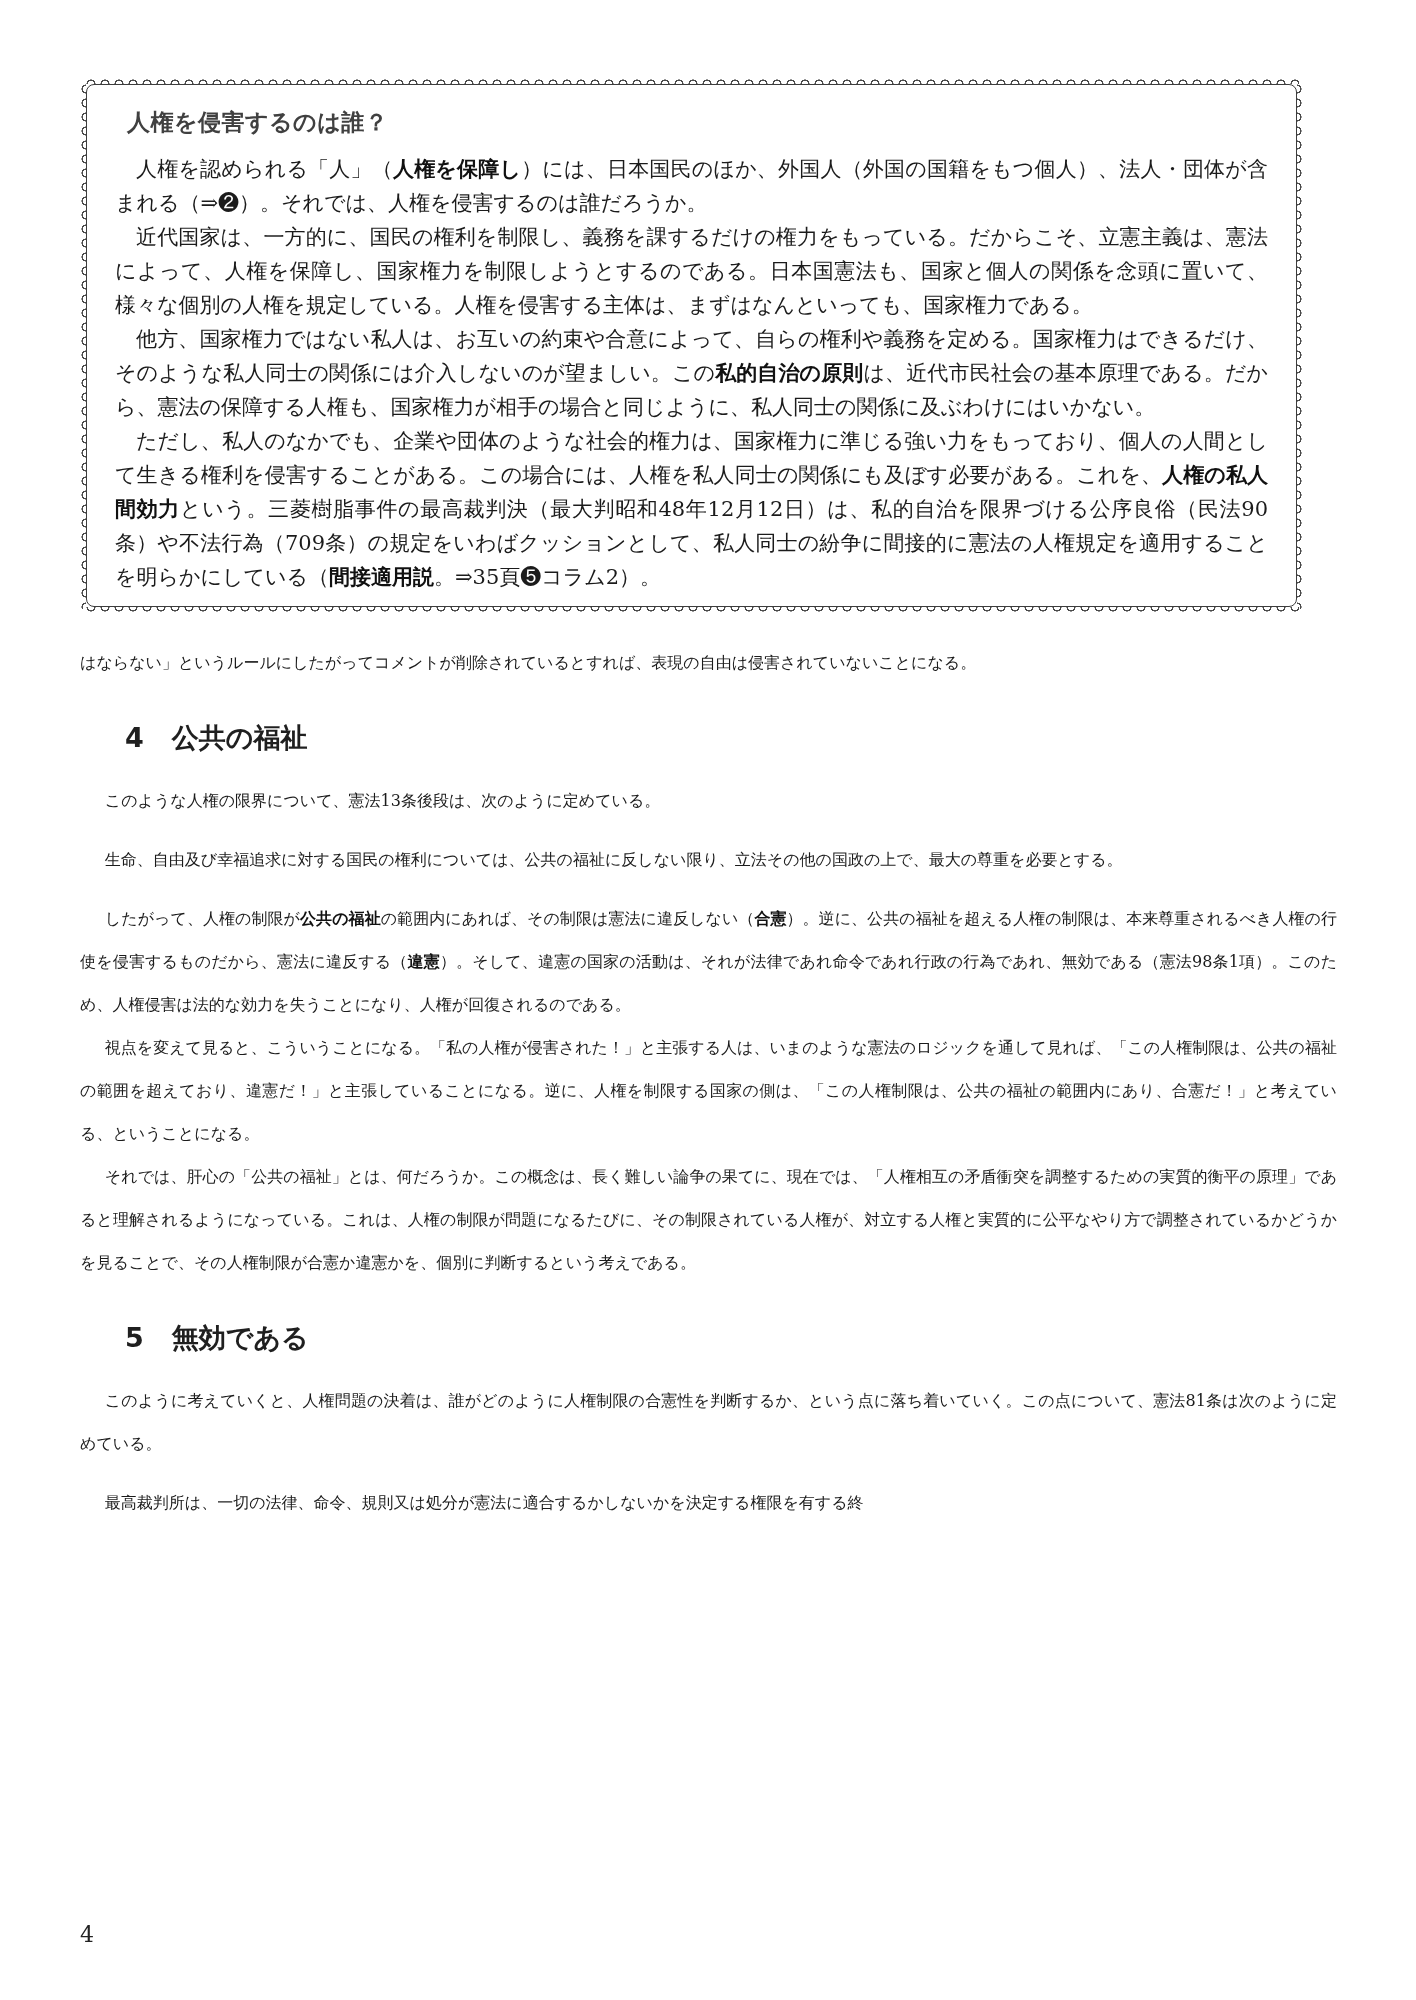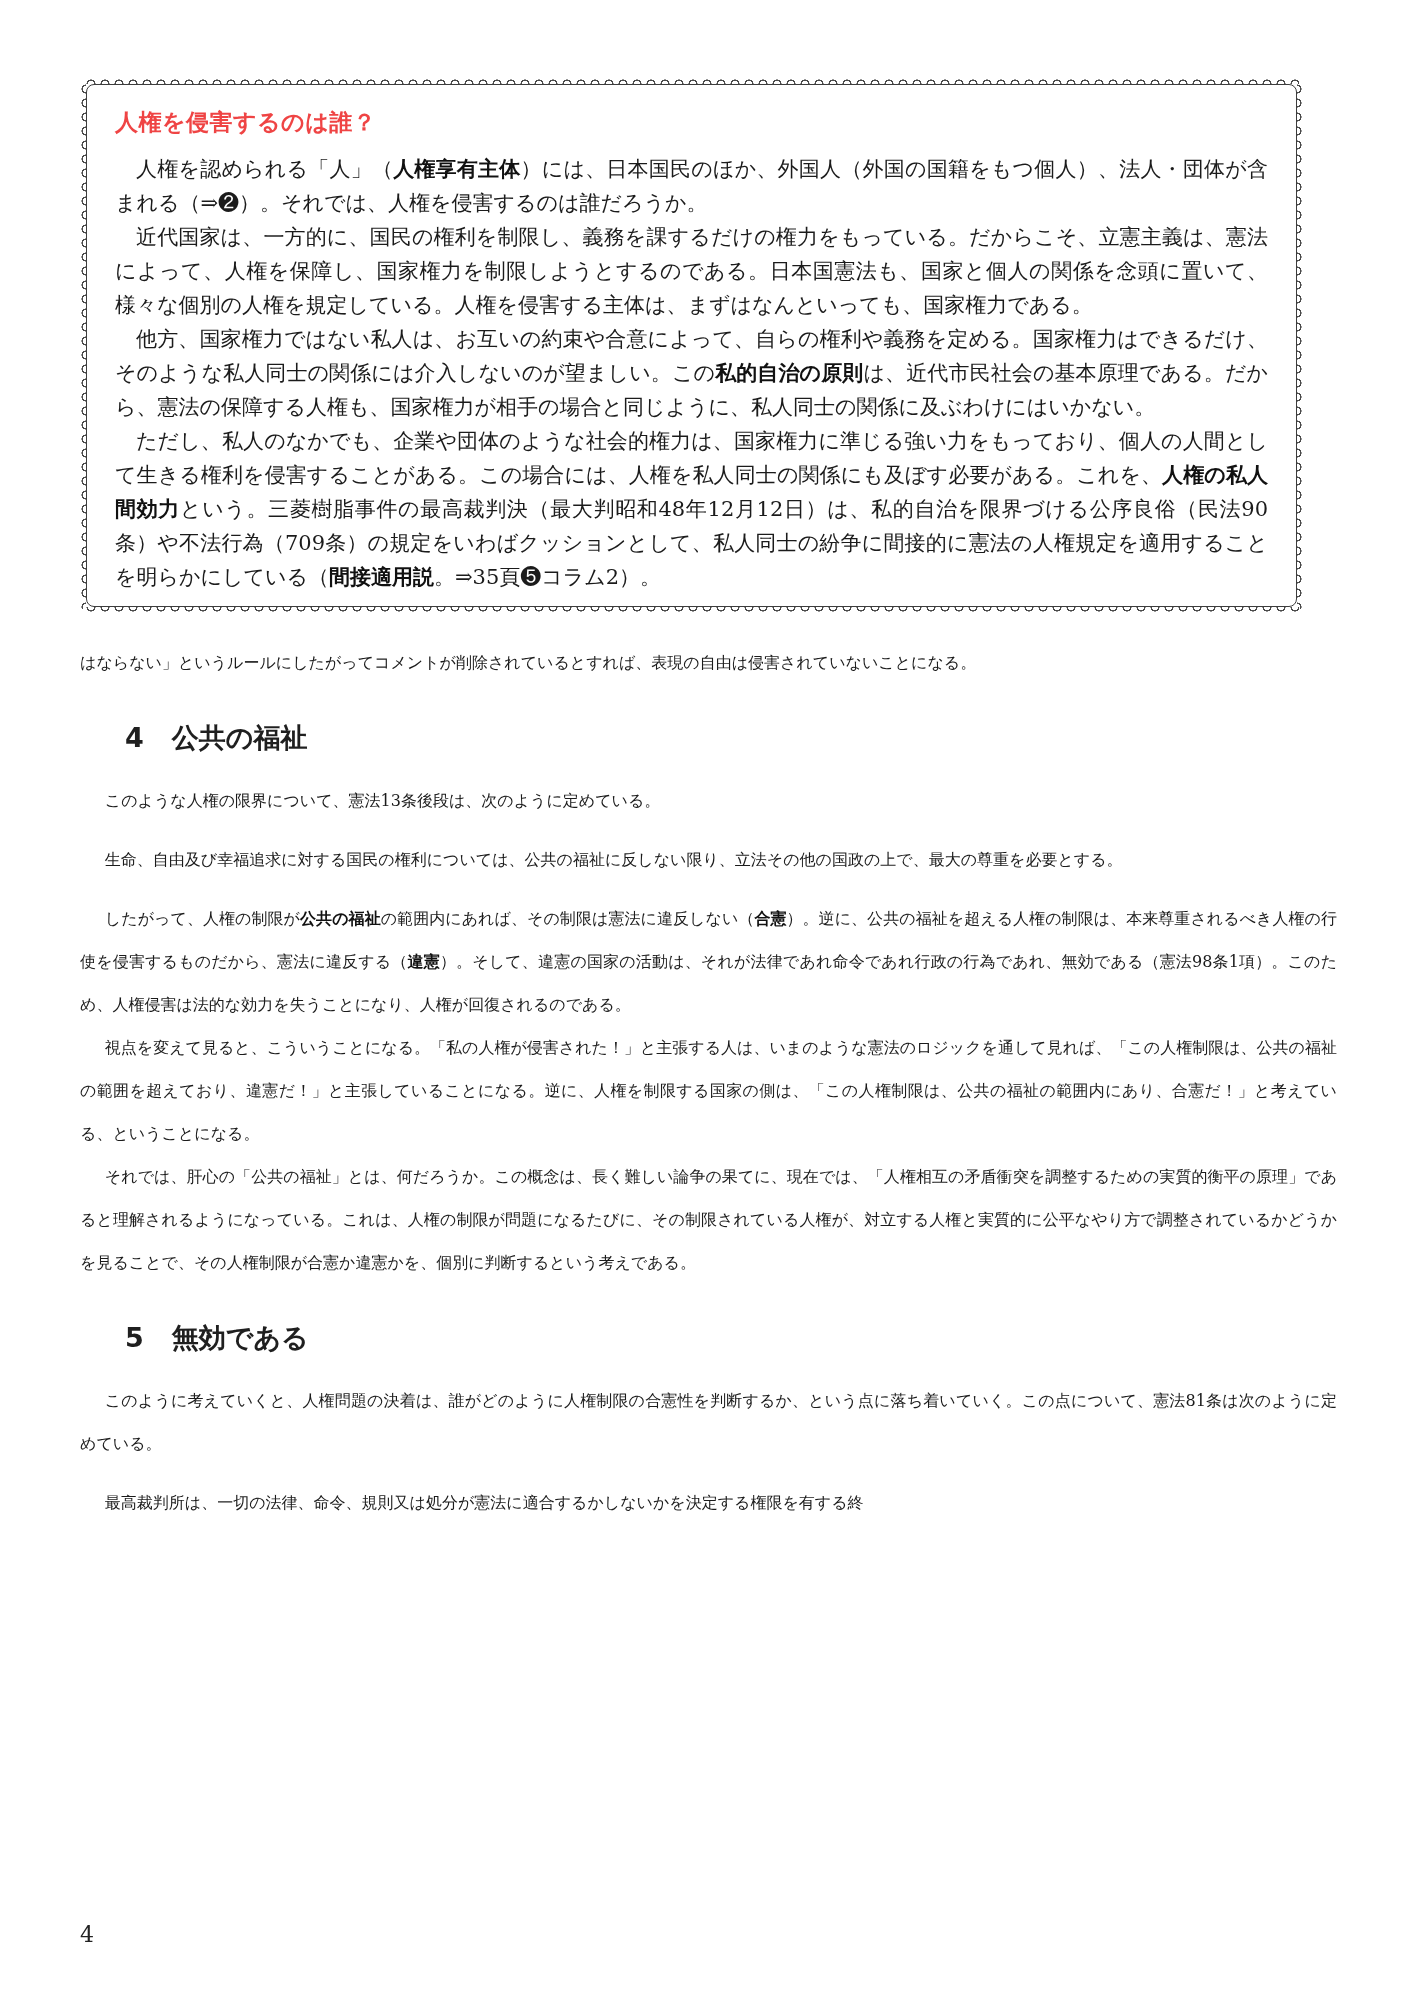--- a/index.html
+++ b/index.html
@@ -47,11 +47,11 @@
   }
 
   .box-title {
-    margin:2px 0 14px 0;
+    margin:2px 0 14px 12px;
     font-family:Liberation Mono, monospace;
     font-weight:700;
     font-size:23px;
-    color:#ef4444;
+    color:#404040;
     letter-spacing:0.5px;
   }
   .box-p {

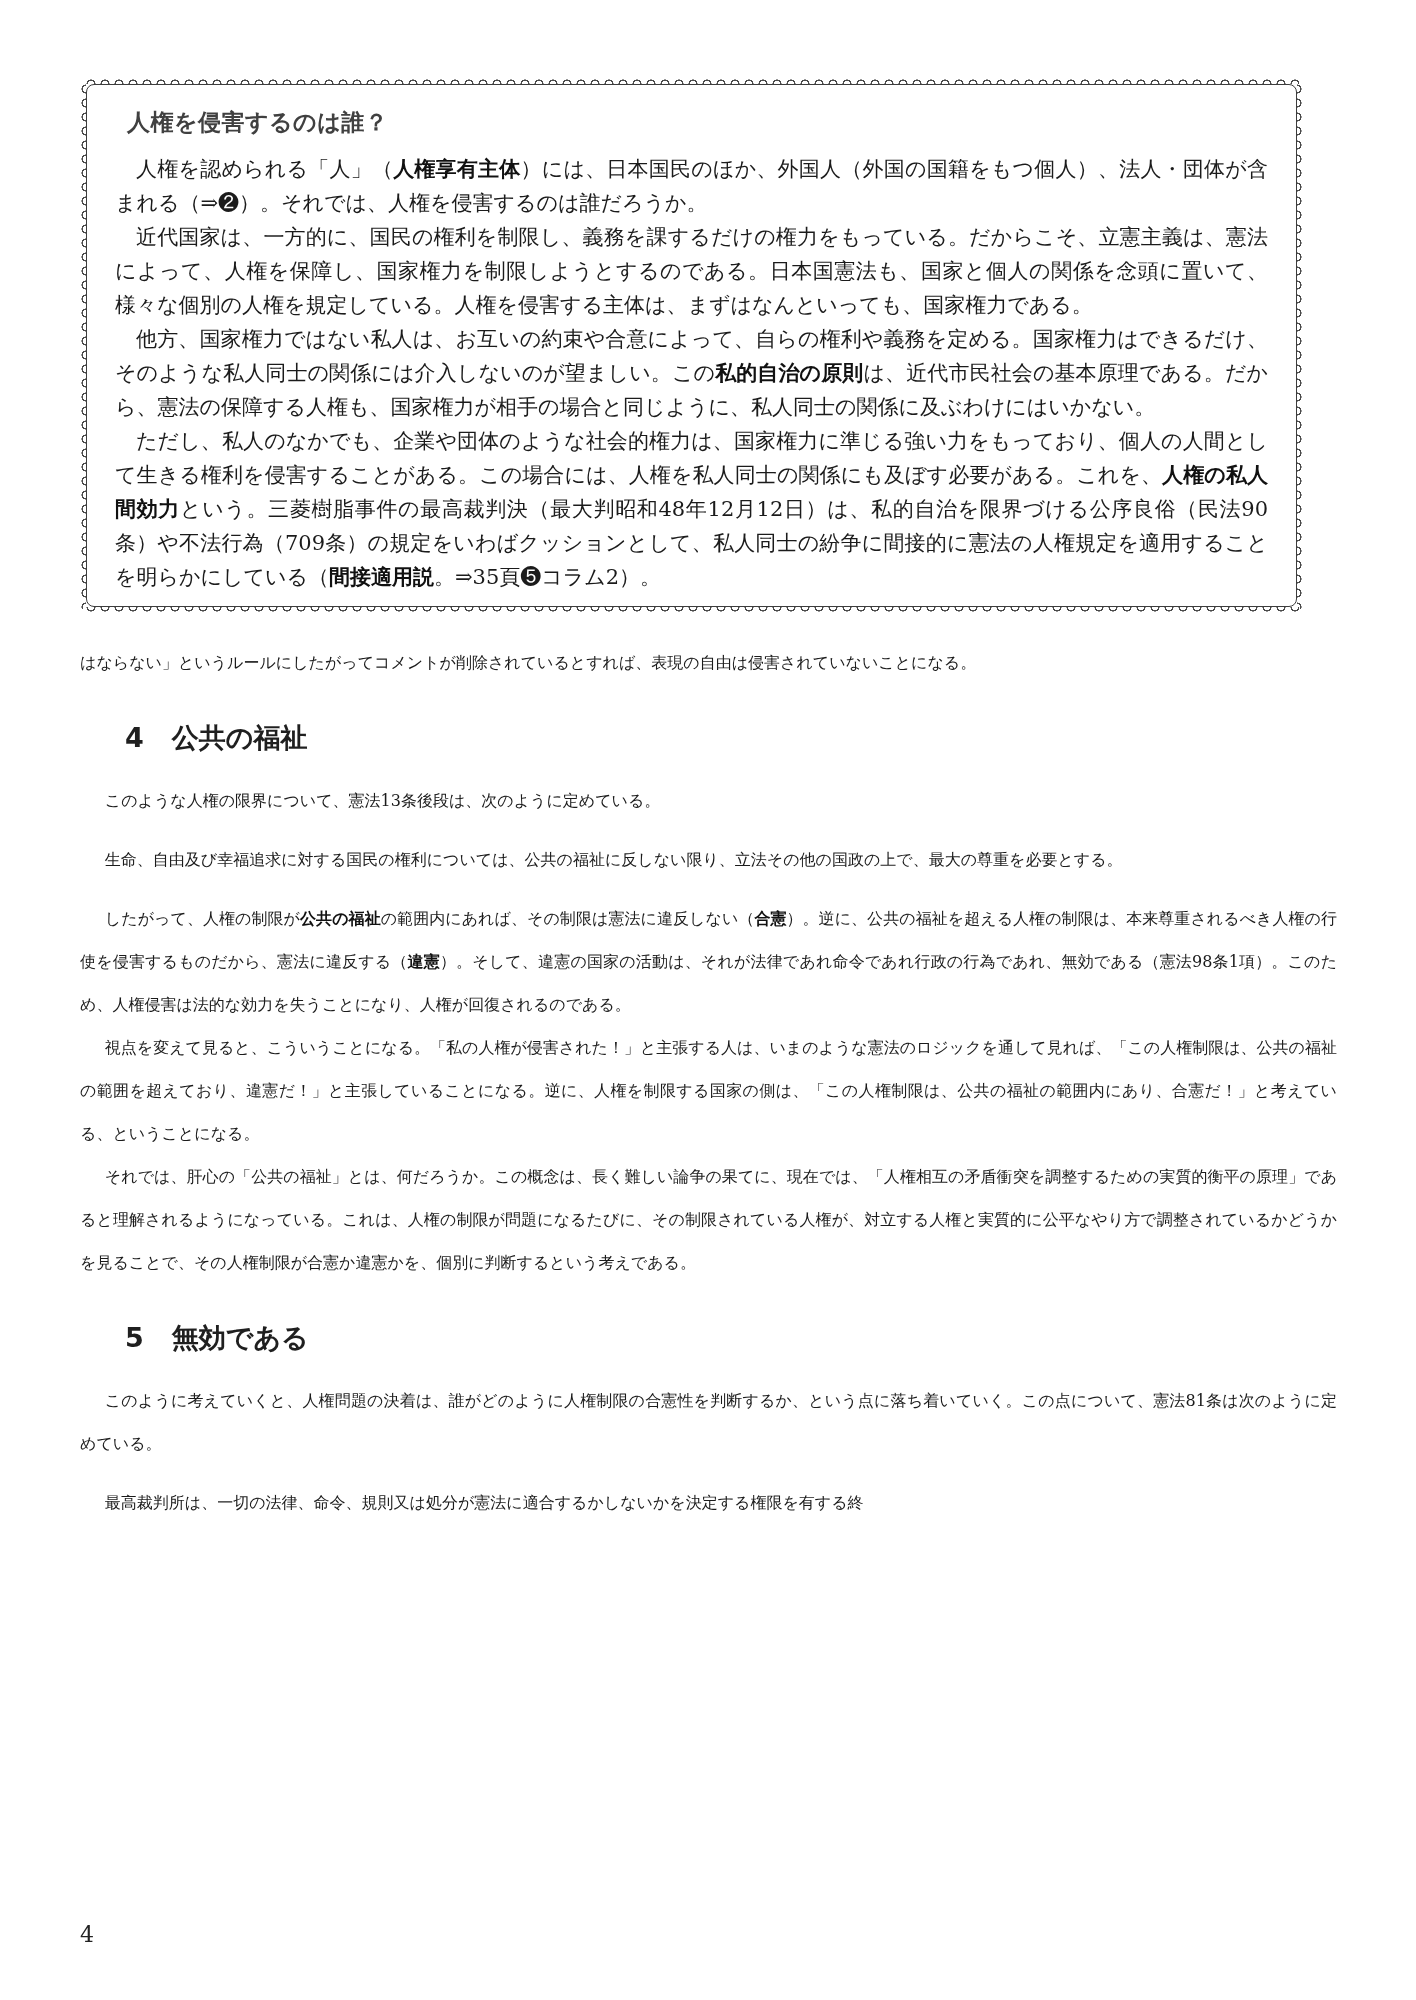--- a/index.html
+++ b/index.html
@@ -114,7 +114,7 @@
 
     <h2 class="box-title">人権を侵害するのは誰？</h2>
 
-    <p class="box-p"><span>人権を認められる「人」（</span><span class="b">人権享有主体</span><span>）には、日本国民のほか、外国人（外国の国籍をもつ個人）、法人・団体が含まれる（⇒❷）。それでは、人権を侵害するのは誰だろうか。</span></p>
+    <p class="box-p"><span>人権を認められる「人」（</span><span class="b">人権を保障し</span><span>）には、日本国民のほか、外国人（外国の国籍をもつ個人）、法人・団体が含まれる（⇒❷）。それでは、人権を侵害するのは誰だろうか。</span></p>
     <p class="box-p"><span>近代国家は、一方的に、国民の権利を制限し、義務を課するだけの権力をもっている。だからこそ、立憲主義は、憲法によって、人権を保障し、国家権力を制限しようとするのである。日本国憲法も、国家と個人の関係を念頭に置いて、様々な個別の人権を規定している。人権を侵害する主体は、まずはなんといっても、国家権力である。</span></p>
     <p class="box-p"><span>他方、国家権力ではない私人は、お互いの約束や合意によって、自らの権利や義務を定める。国家権力はできるだけ、そのような私人同士の関係には介入しないのが望ましい。この</span><span class="b">私的自治の原則</span><span>は、近代市民社会の基本原理である。だから、憲法の保障する人権も、国家権力が相手の場合と同じように、私人同士の関係に及ぶわけにはいかない。</span></p>
     <p class="box-p"><span>ただし、私人のなかでも、企業や団体のような社会的権力は、国家権力に準じる強い力をもっており、個人の人間として生きる権利を侵害することがある。この場合には、人権を私人同士の関係にも及ぼす必要がある。これを、</span><span class="b">人権の私人間効力</span><span>という。三菱樹脂事件の最高裁判決（最大判昭和48年12月12日）は、私的自治を限界づける公序良俗（民法90条）や不法行為（709条）の規定をいわばクッションとして、私人同士の紛争に間接的に憲法の人権規定を適用することを明らかにしている（</span><span class="b">間接適用説</span><span>。⇒35頁❺コラム2）。</span></p>

